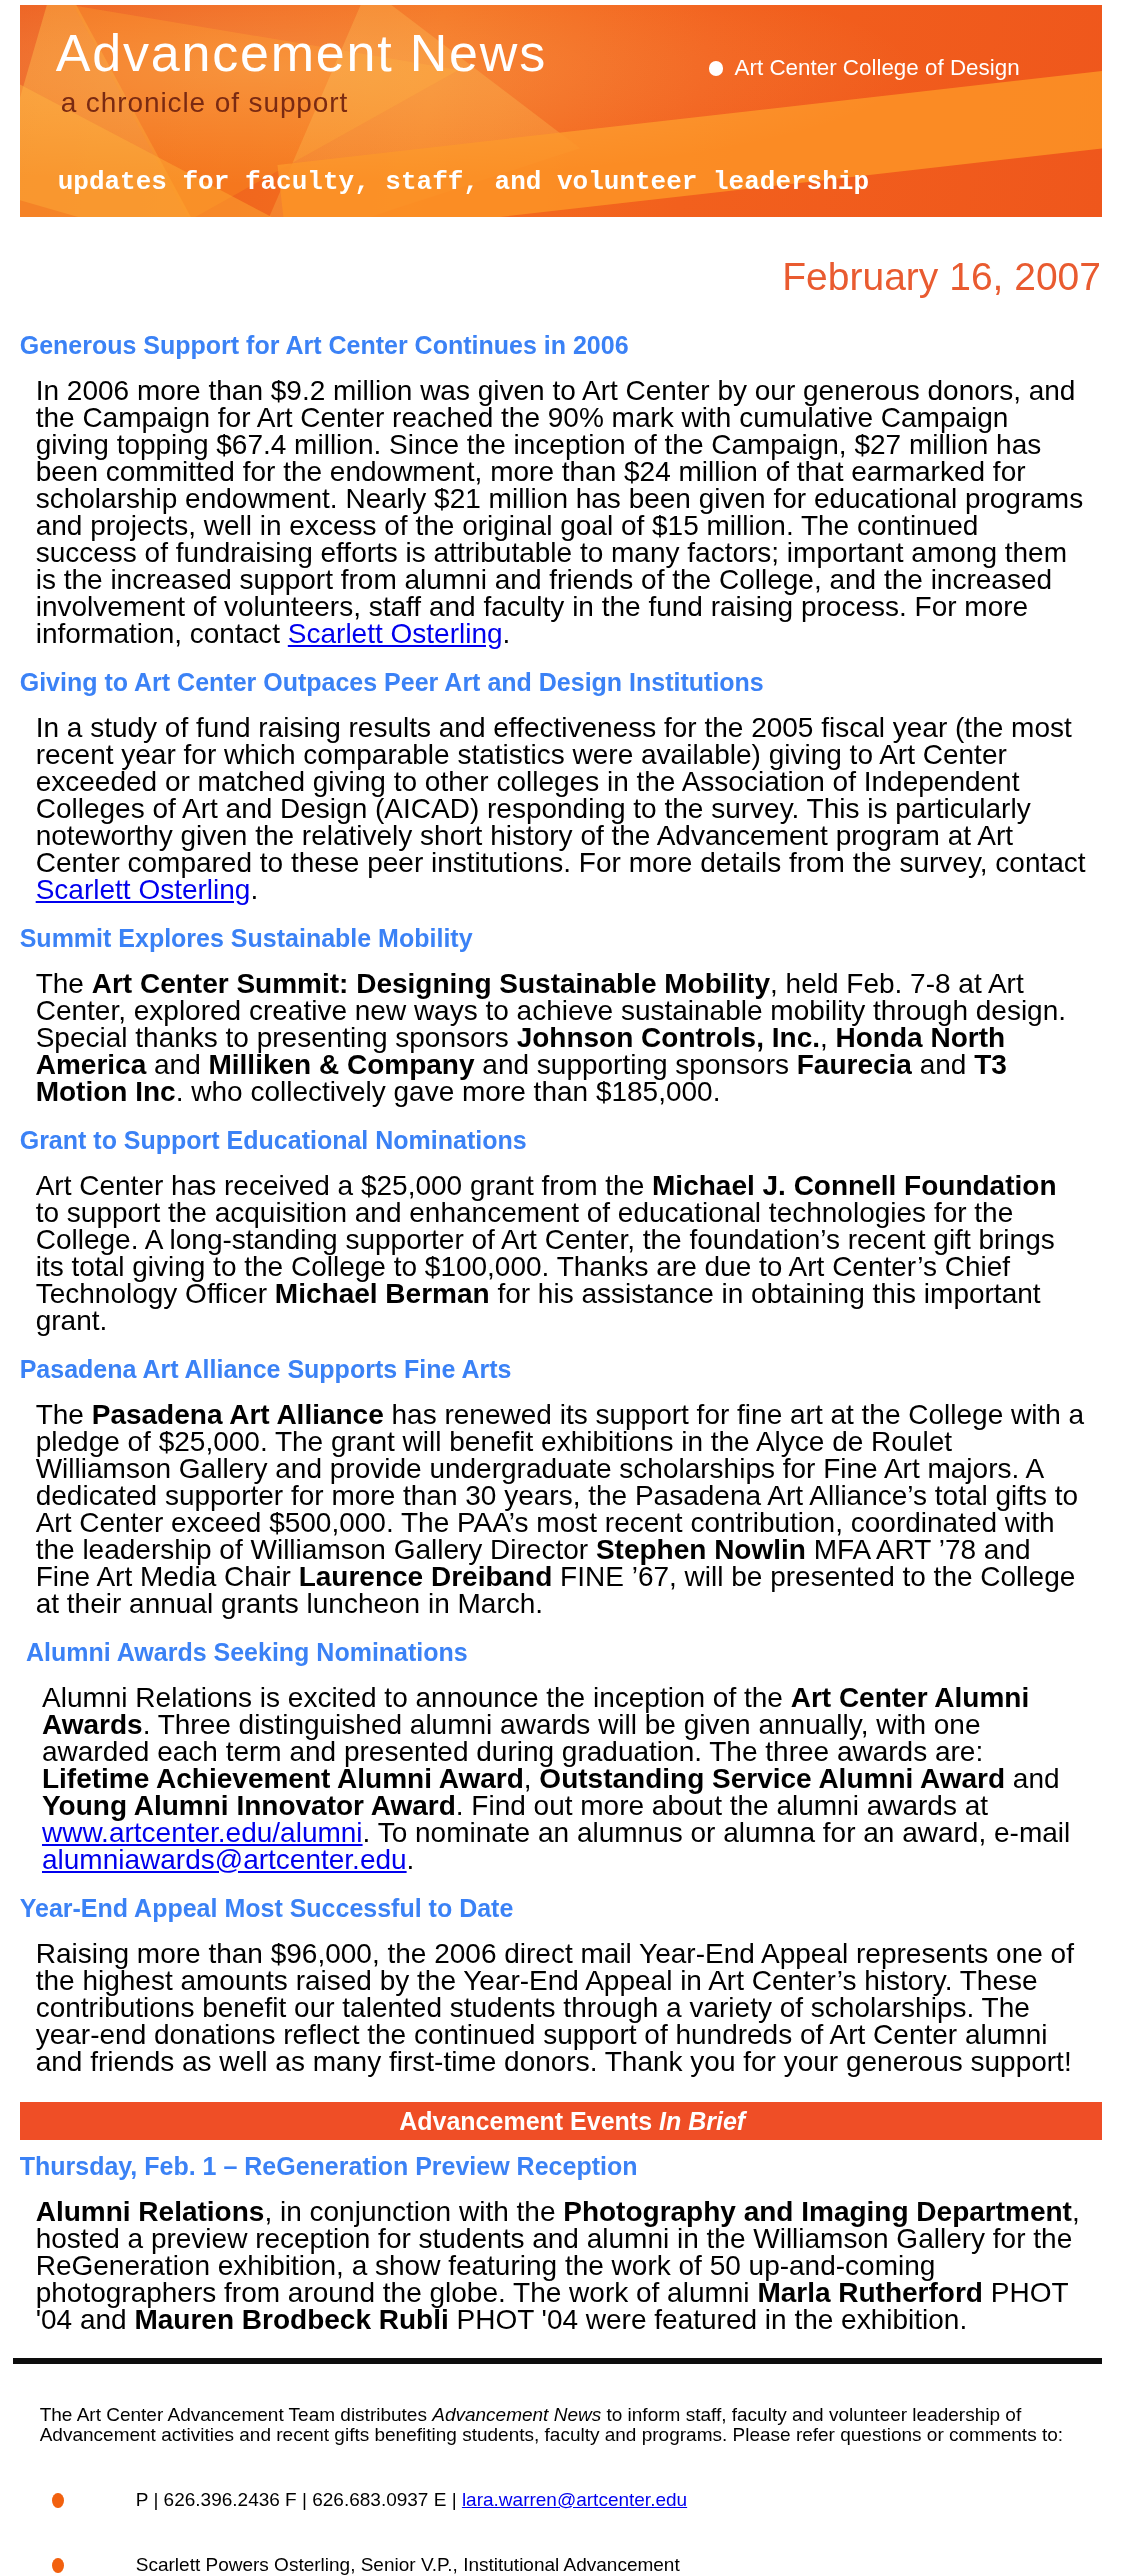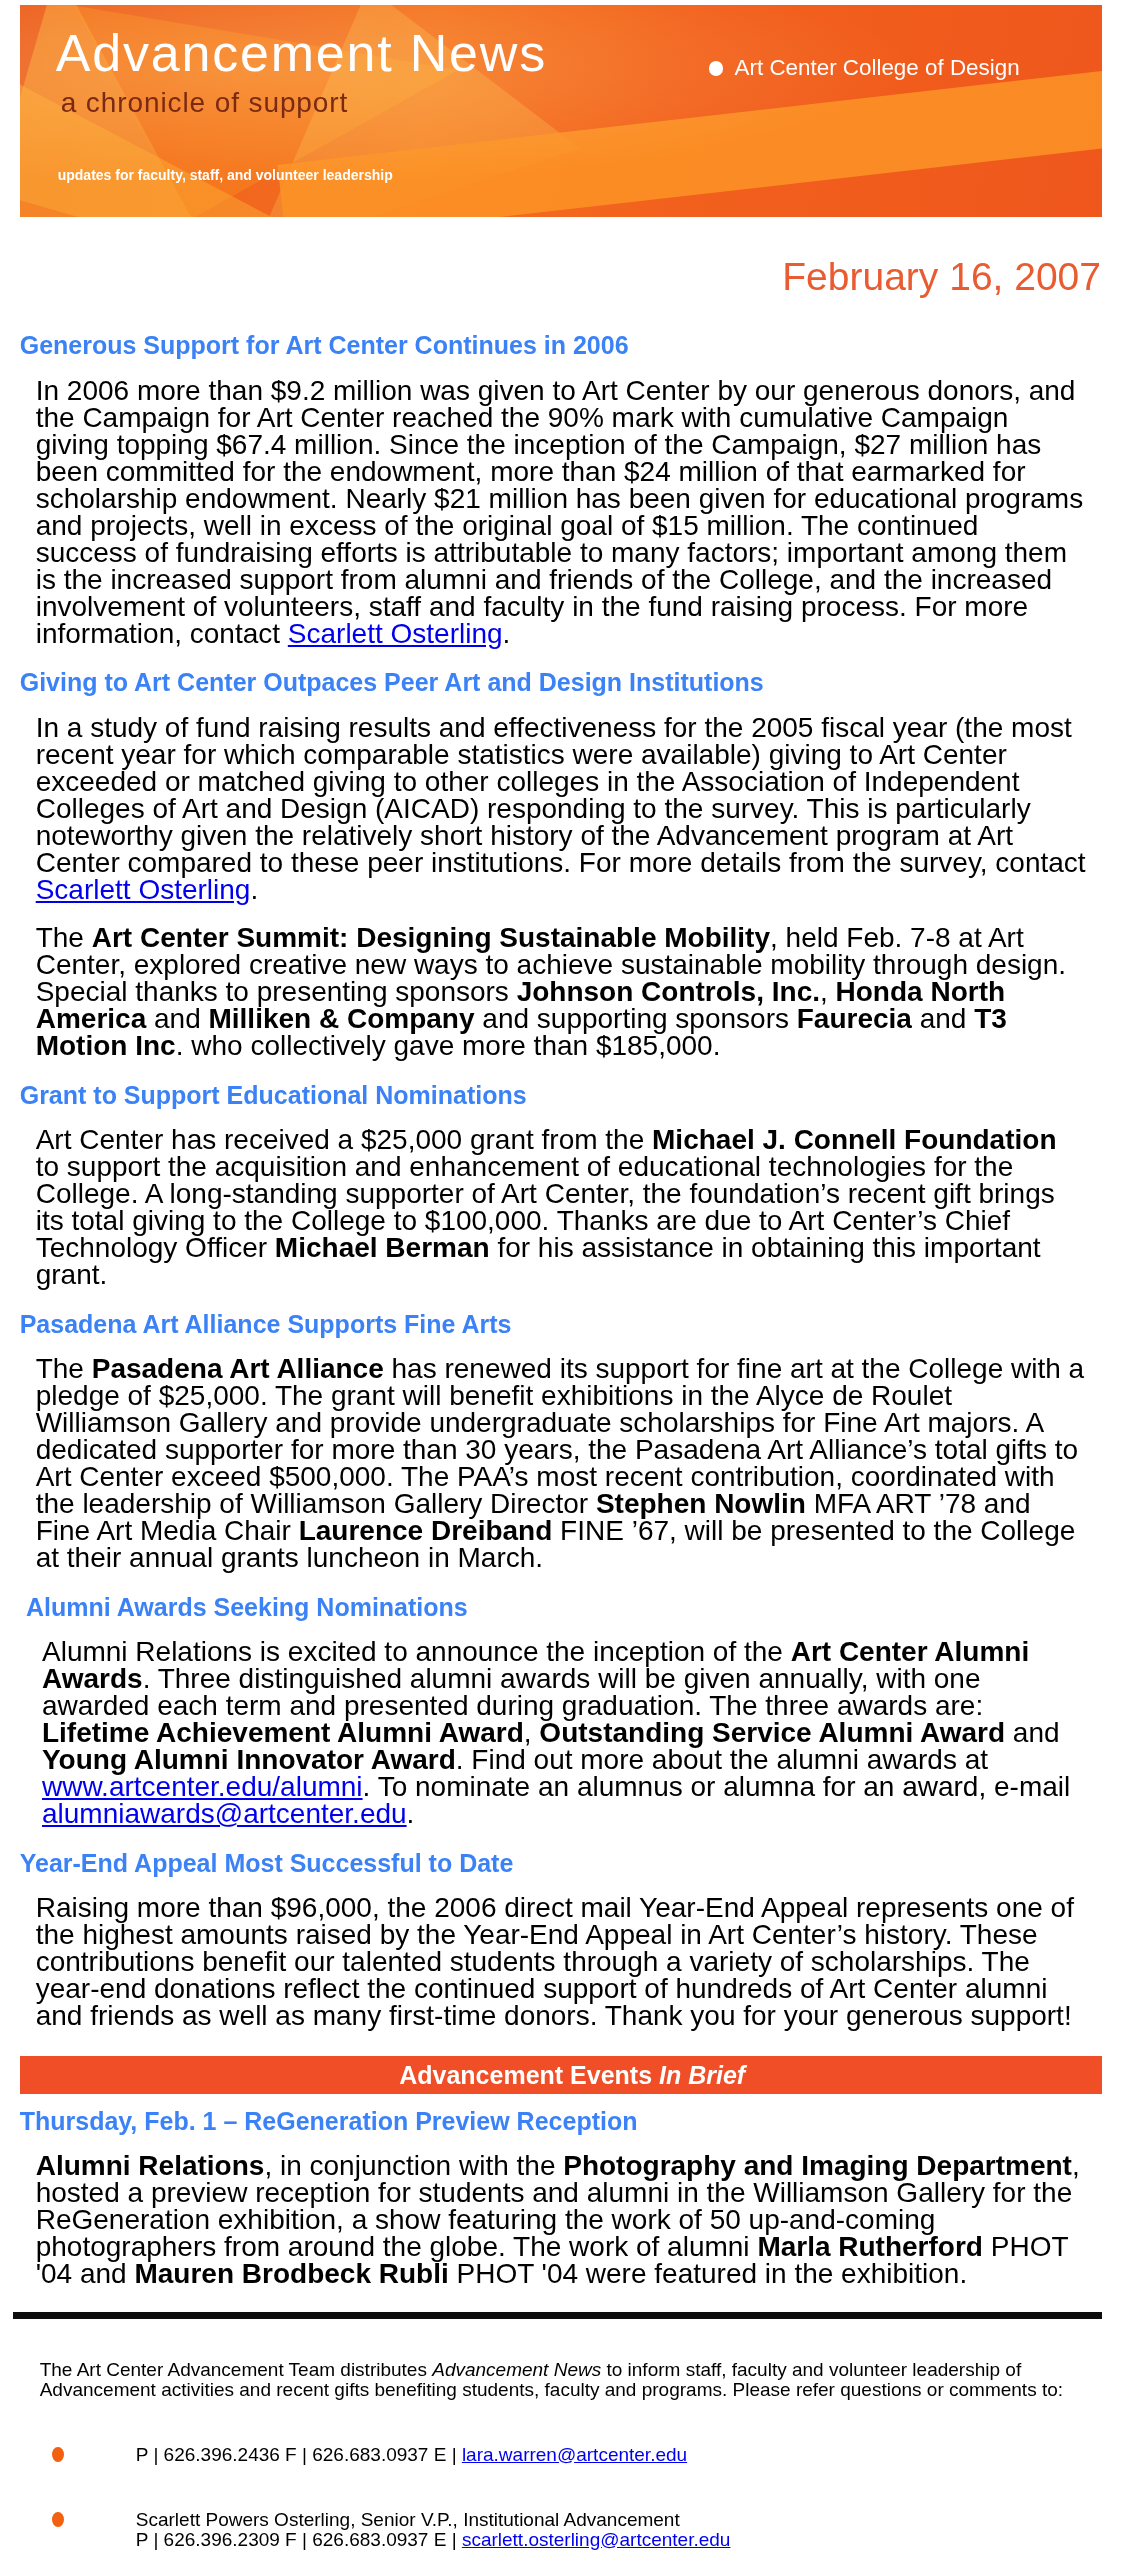--- a/index.html
+++ b/index.html
@@ -24,7 +24,7 @@
   .sh6 { left:0; top:0; width:100%; height:100%; background:radial-gradient(ellipse at 22% 30%,rgba(255,230,150,.25),transparent 55%); }
   .banner-title    { position:absolute; left:36px; top:18px;  font-size:52px; letter-spacing:1.8px; color:#fff; font-weight:400; }
   .banner-subtitle { position:absolute; left:41px; top:82px;  font-size:28px; letter-spacing:0.9px; color:#7a2a12; }
-  .banner-tagline  { position:absolute; left:38px; top:162px; font-size:14px; font-weight:700; color:#fff; }
+  .banner-tagline  { position:absolute; left:38px; top:162px; font-size:26px; font-weight:700; color:#fff;font-family:Liberation Mono, monospace; }
   .banner-brand    { position:absolute; left:689px; top:50px; display:flex; align-items:center; color:#fff; font-size:22.4px; }
   .brand-dot { width:14.3px; height:14.3px; border-radius:50%; background:#fff; margin-right:11.6px; flex:none; }
 

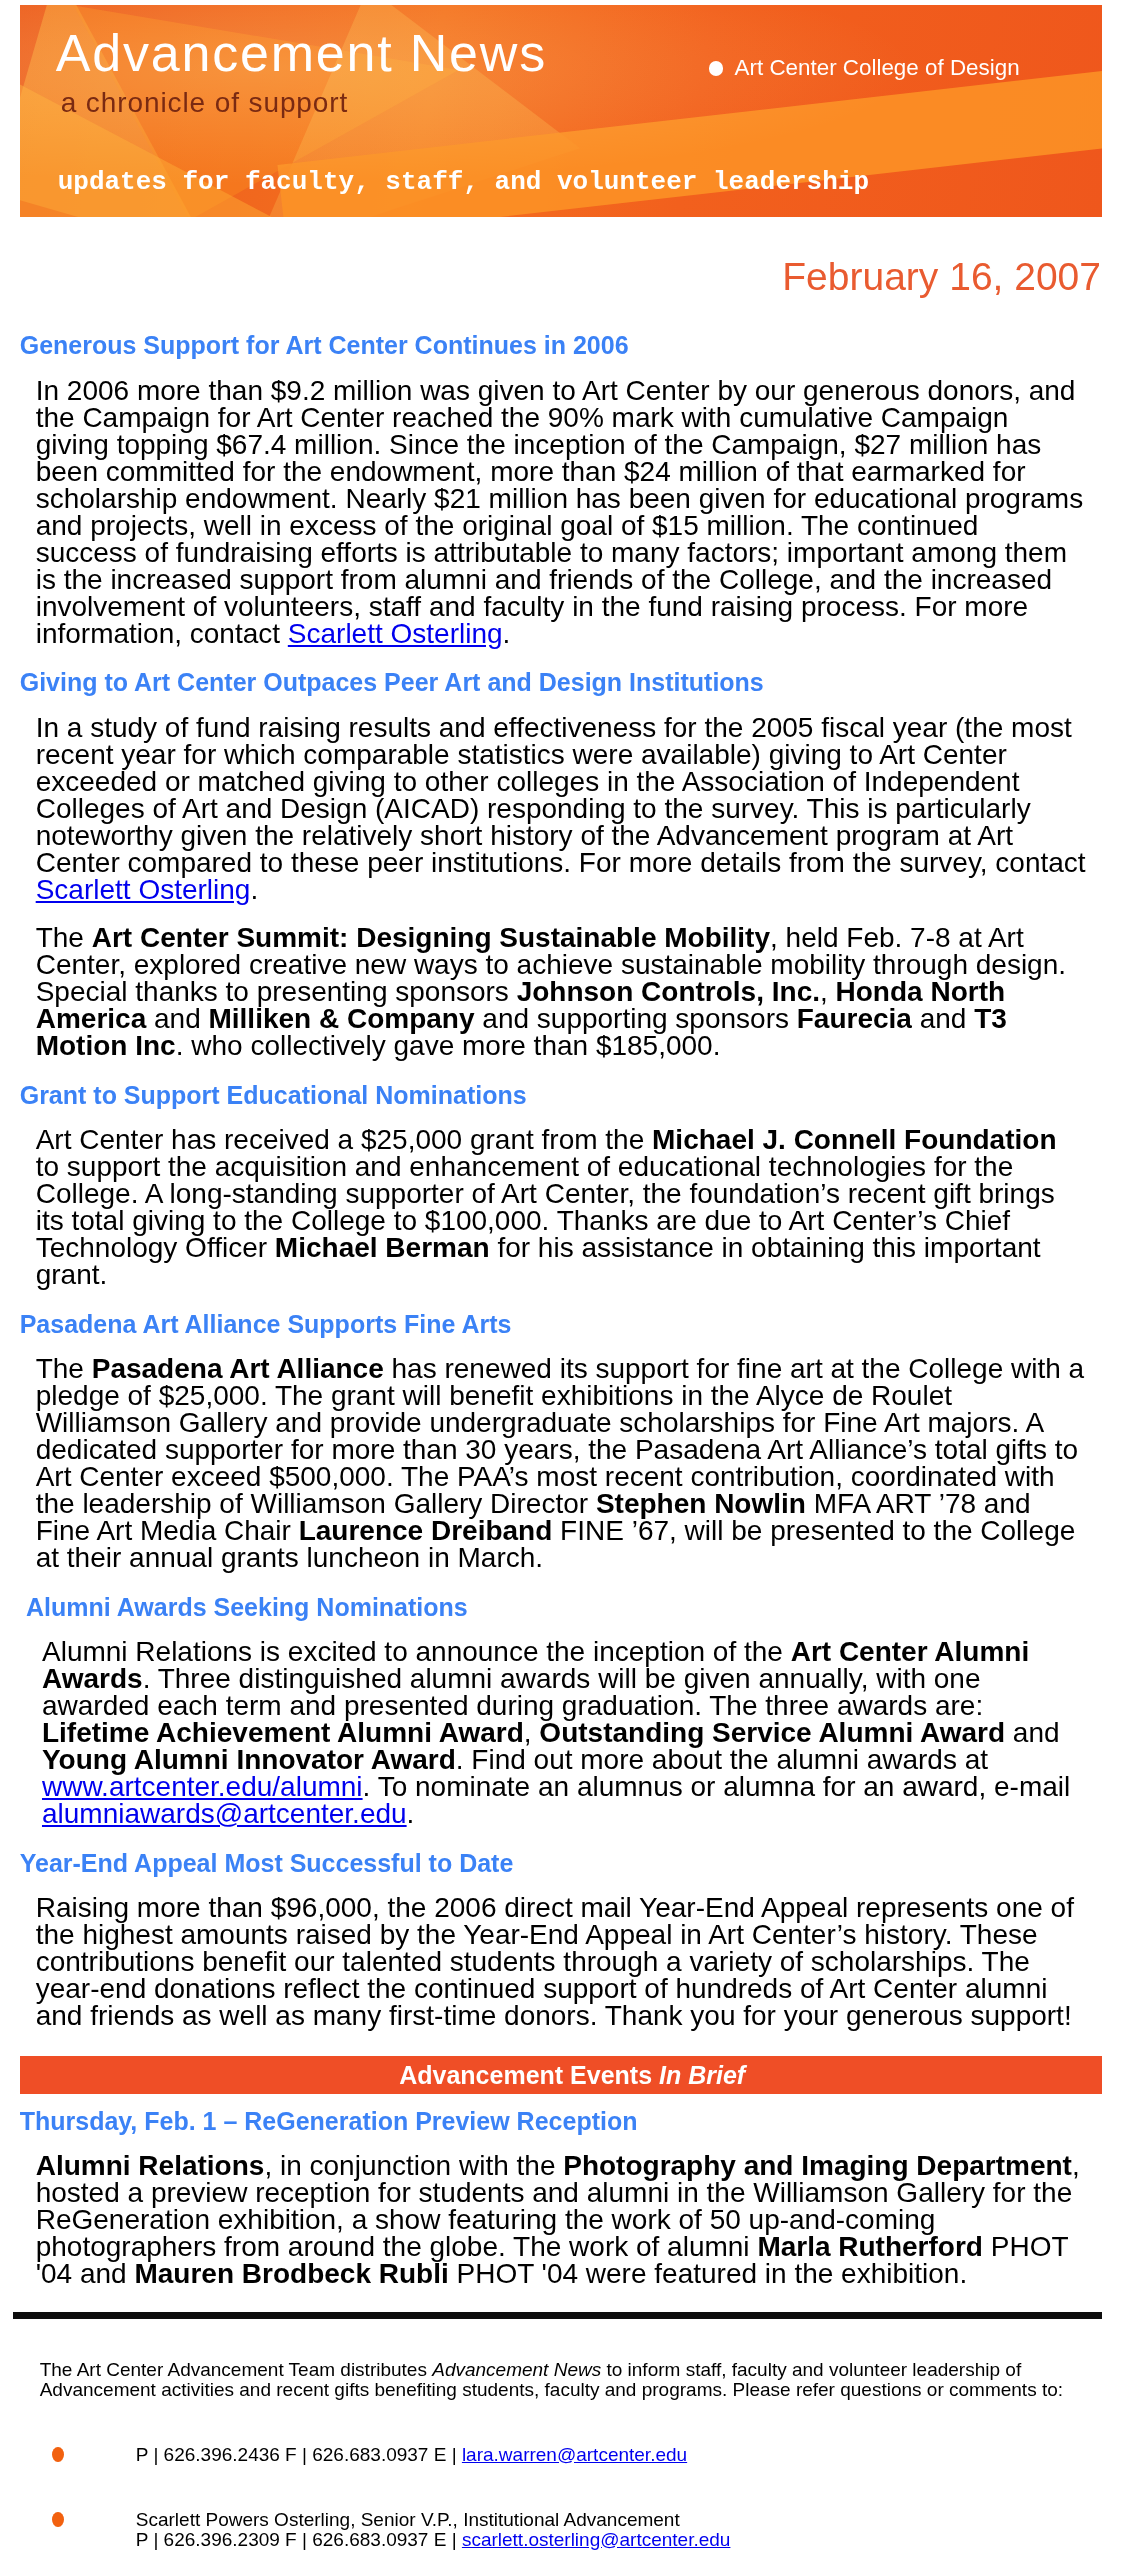--- a/index.html
+++ b/index.html
@@ -91,6 +91,7 @@
   </div>
 
   <div class="news-section">
+    <h2>Summit Explores Sustainable Mobility</h2>
     <p><span>The </span><b>Art Center Summit: Designing Sustainable Mobility</b><span>, held Feb. 7-8 at Art Center, explored creative new ways to achieve sustainable mobility through design. Special thanks to presenting sponsors </span><b>Johnson Controls, Inc.</b><span>, </span><b>Honda North America</b><span> and </span><b>Milliken &amp; Company</b><span> and supporting sponsors </span><b>Faurecia</b><span> and </span><b>T3 Motion Inc</b><span>. who collectively gave more than $185,000.</span></p>
   </div>
 

